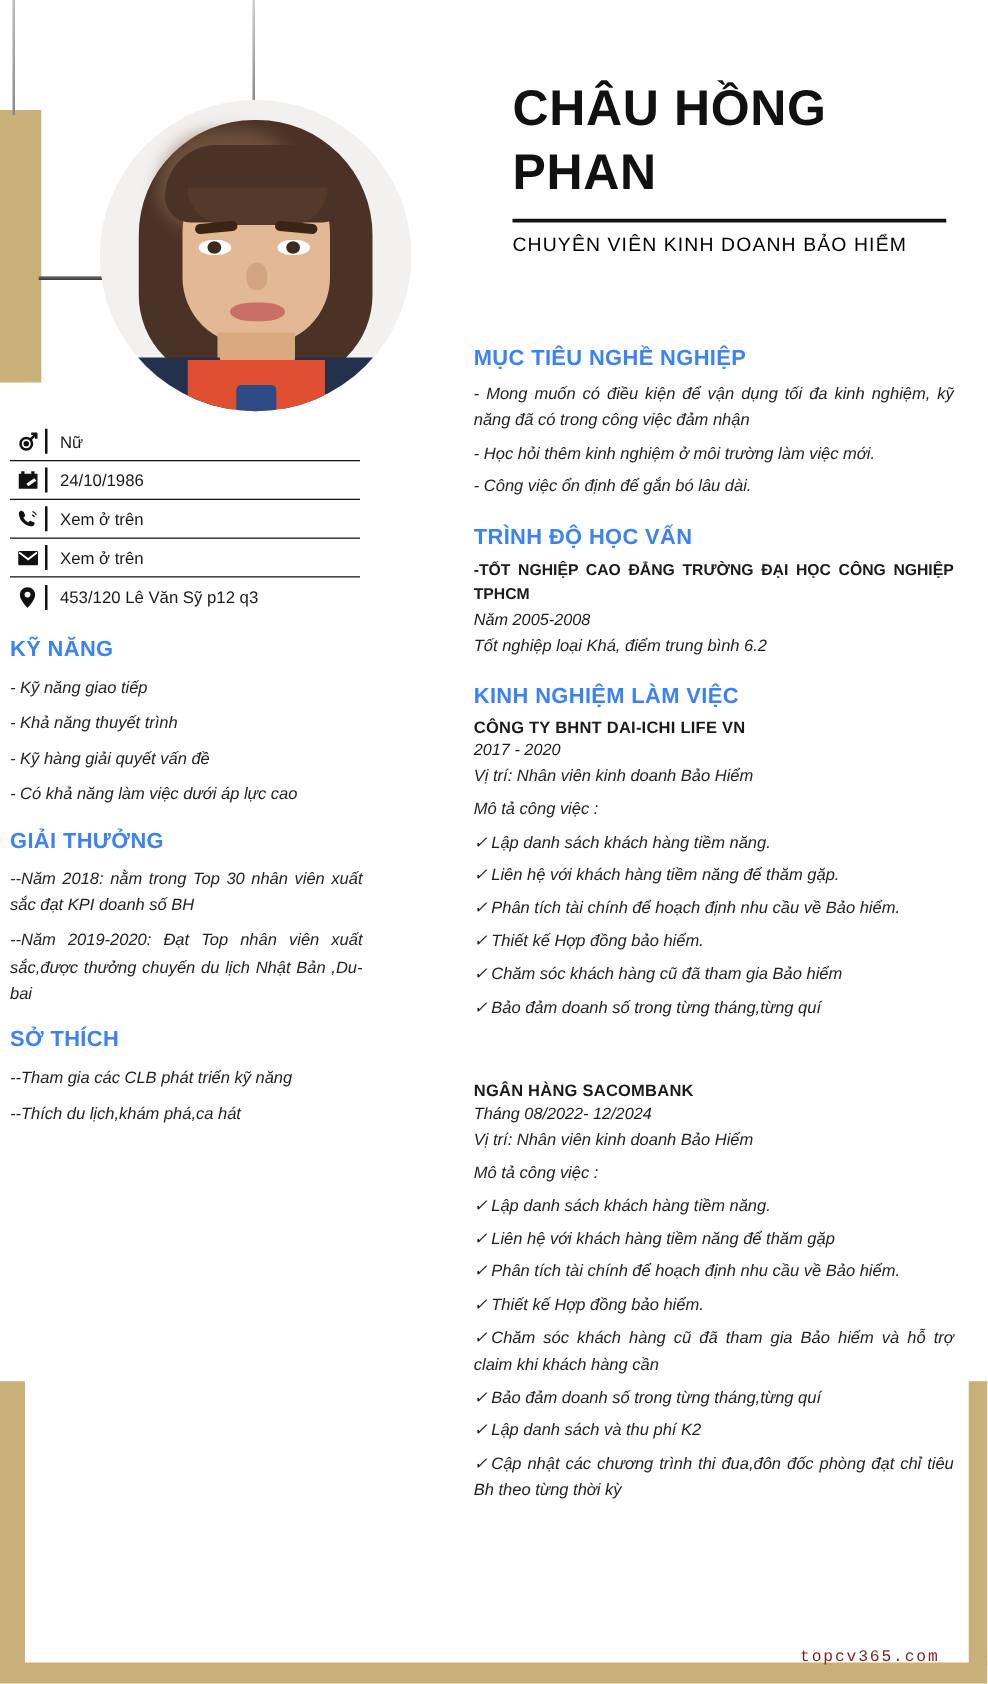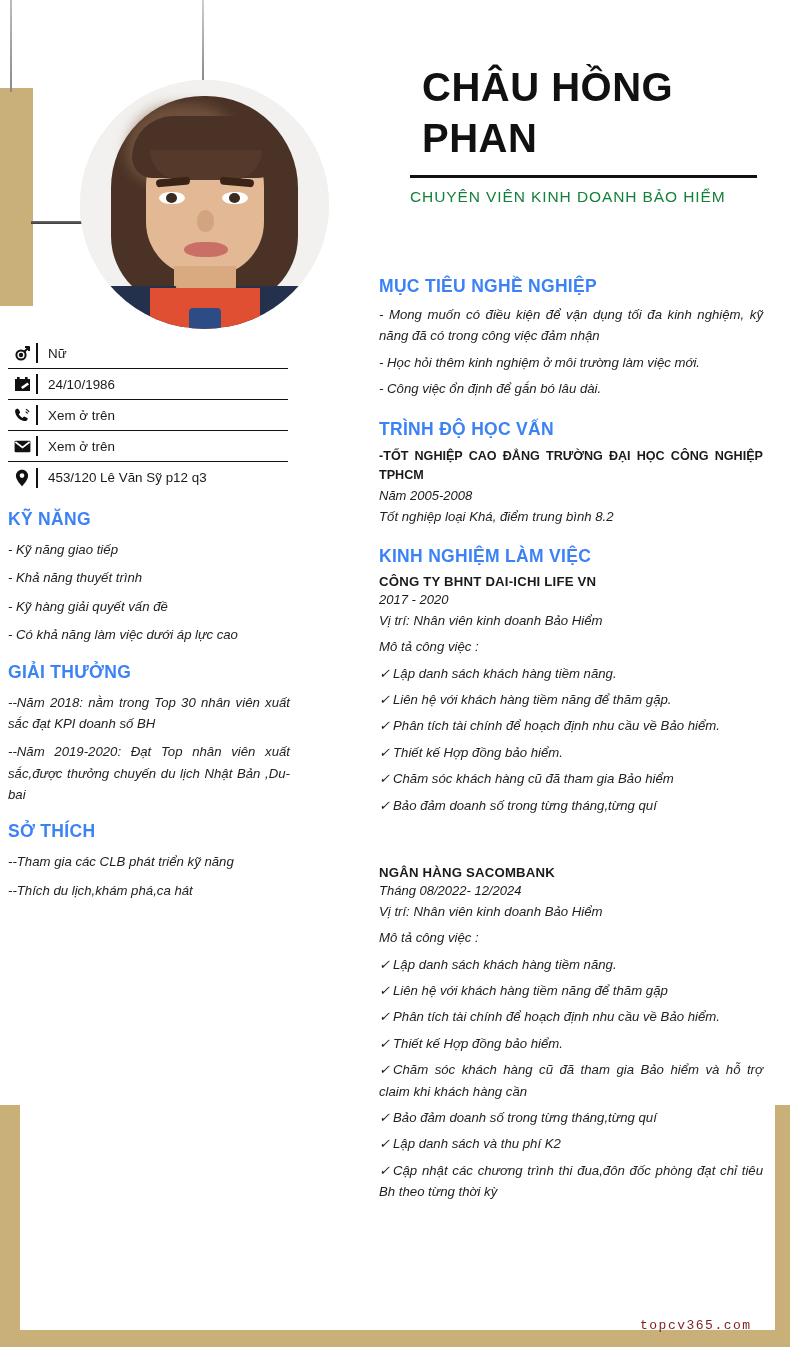--- a/index.html
+++ b/index.html
@@ -66,7 +66,7 @@
 
   
   .name {
-    position:absolute; left:422px; top:62px; width:360px;
+    position:absolute; left:410px; top:62px; width:360px;
     font-size:40px; font-weight:bold; line-height:1.28; letter-spacing:.5px; color:#111;
   }
   .name-rule { position:absolute; left:410px; top:175px; width:347px; height:3px; background:#111; }

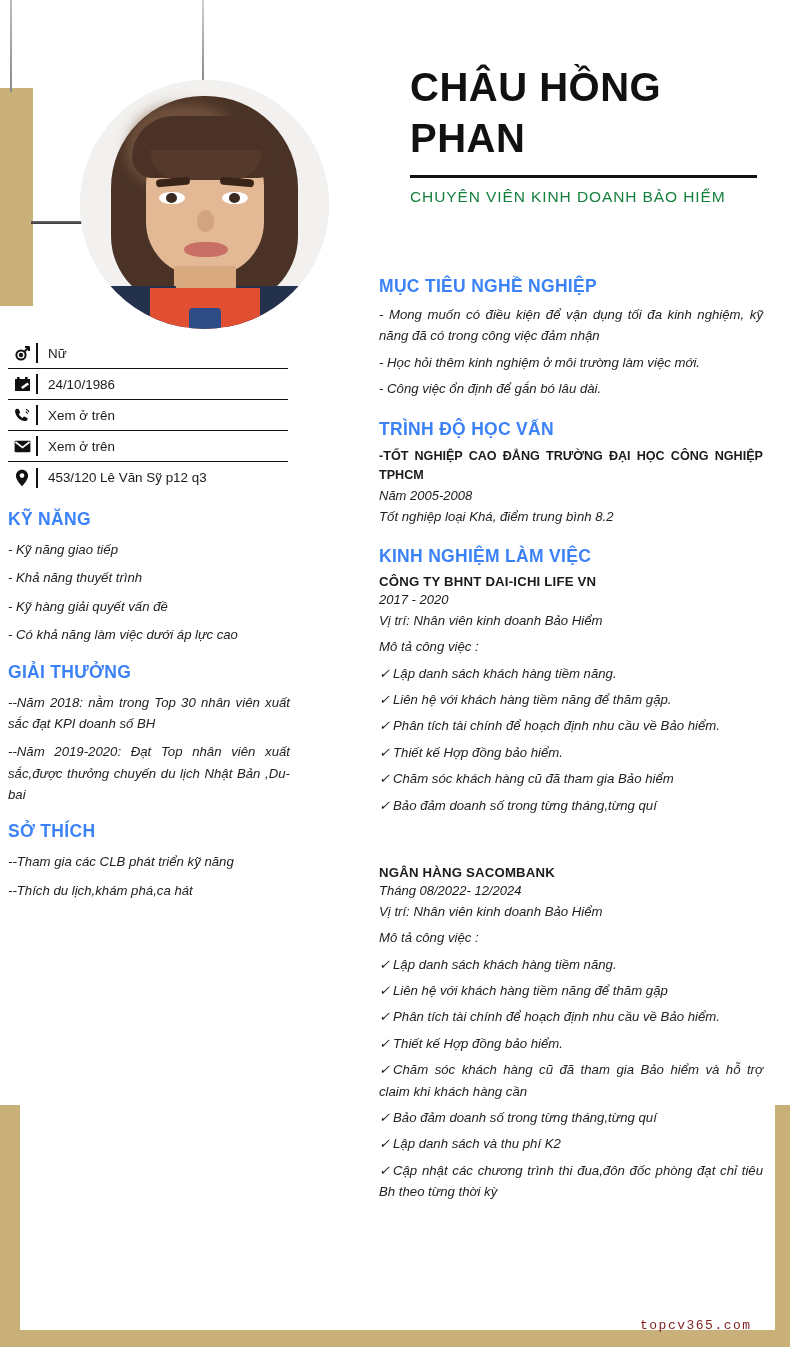--- a/index.html
+++ b/index.html
@@ -72,7 +72,7 @@
   .name-rule { position:absolute; left:410px; top:175px; width:347px; height:3px; background:#111; }
   .job-title {
     position:absolute; left:410px; top:188px; width:370px;
-    font-size:15.5px; letter-spacing:.9px; color:#15803d;
+    font-size:15.5px; letter-spacing:.9px; color:#000000;
   }
 
   

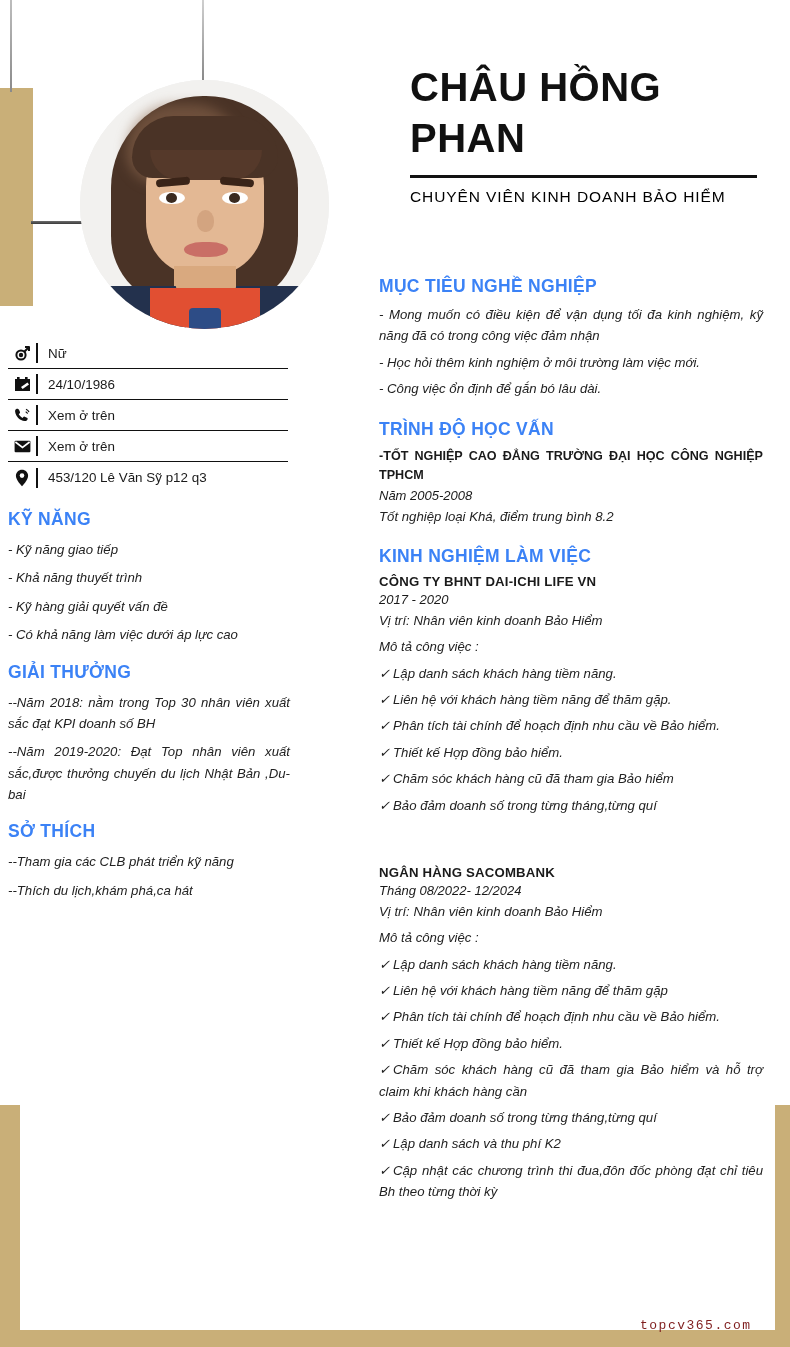--- a/index.html
+++ b/index.html
@@ -251,7 +251,7 @@
     <div class="sec-h">TRÌNH ĐỘ HỌC VẤN</div>
     <div class="edu-line">-TỐT NGHIỆP CAO ĐẲNG TRƯỜNG ĐẠI HỌC CÔNG NGHIỆP TPHCM</div>
     <div class="period">Năm 2005-2008</div>
-    <p class="body-t">Tốt nghiệp loại Khá, điểm trung bình 8.2</p>
+    <p class="body-t">Tốt nghiệp loại Khá, điểm trung bình 6.2</p>
   </div>
 
   <div class="r-gap"></div>

